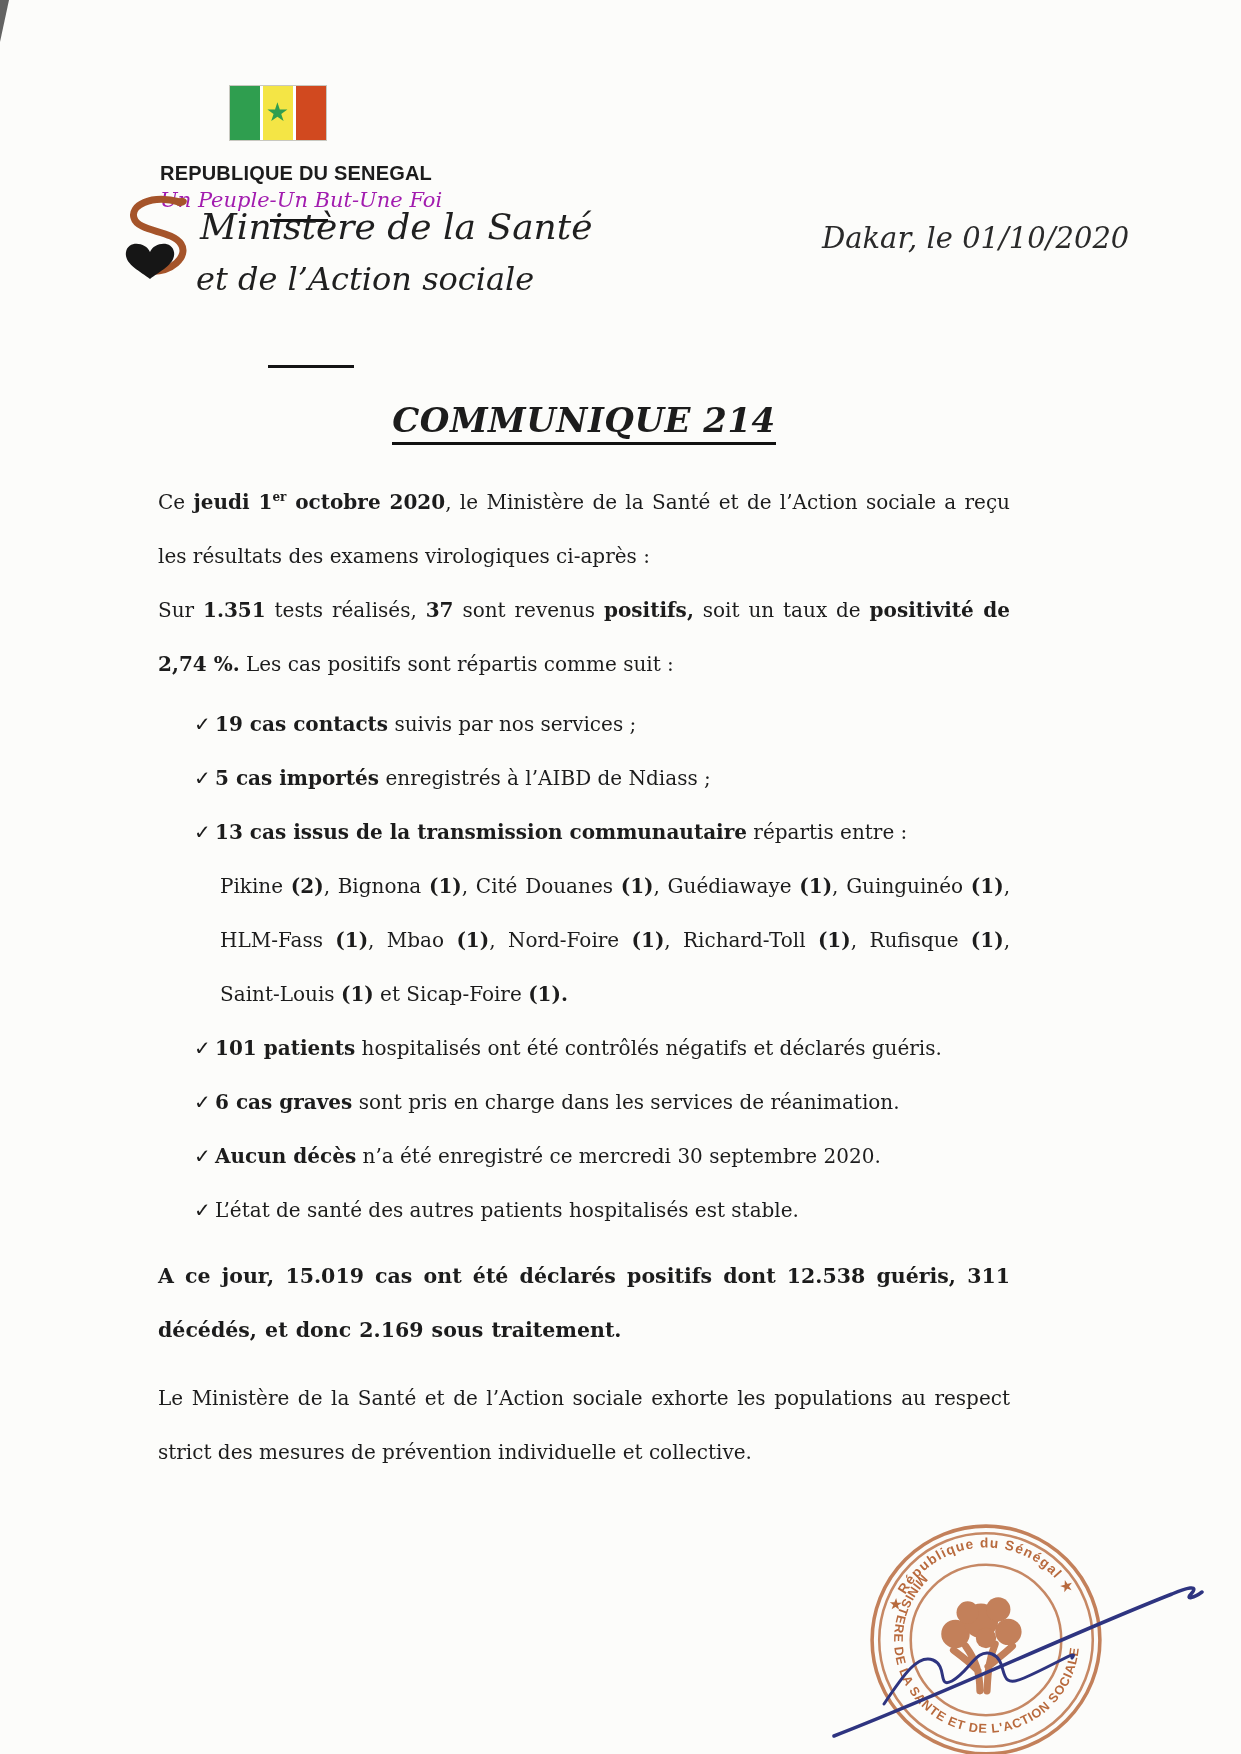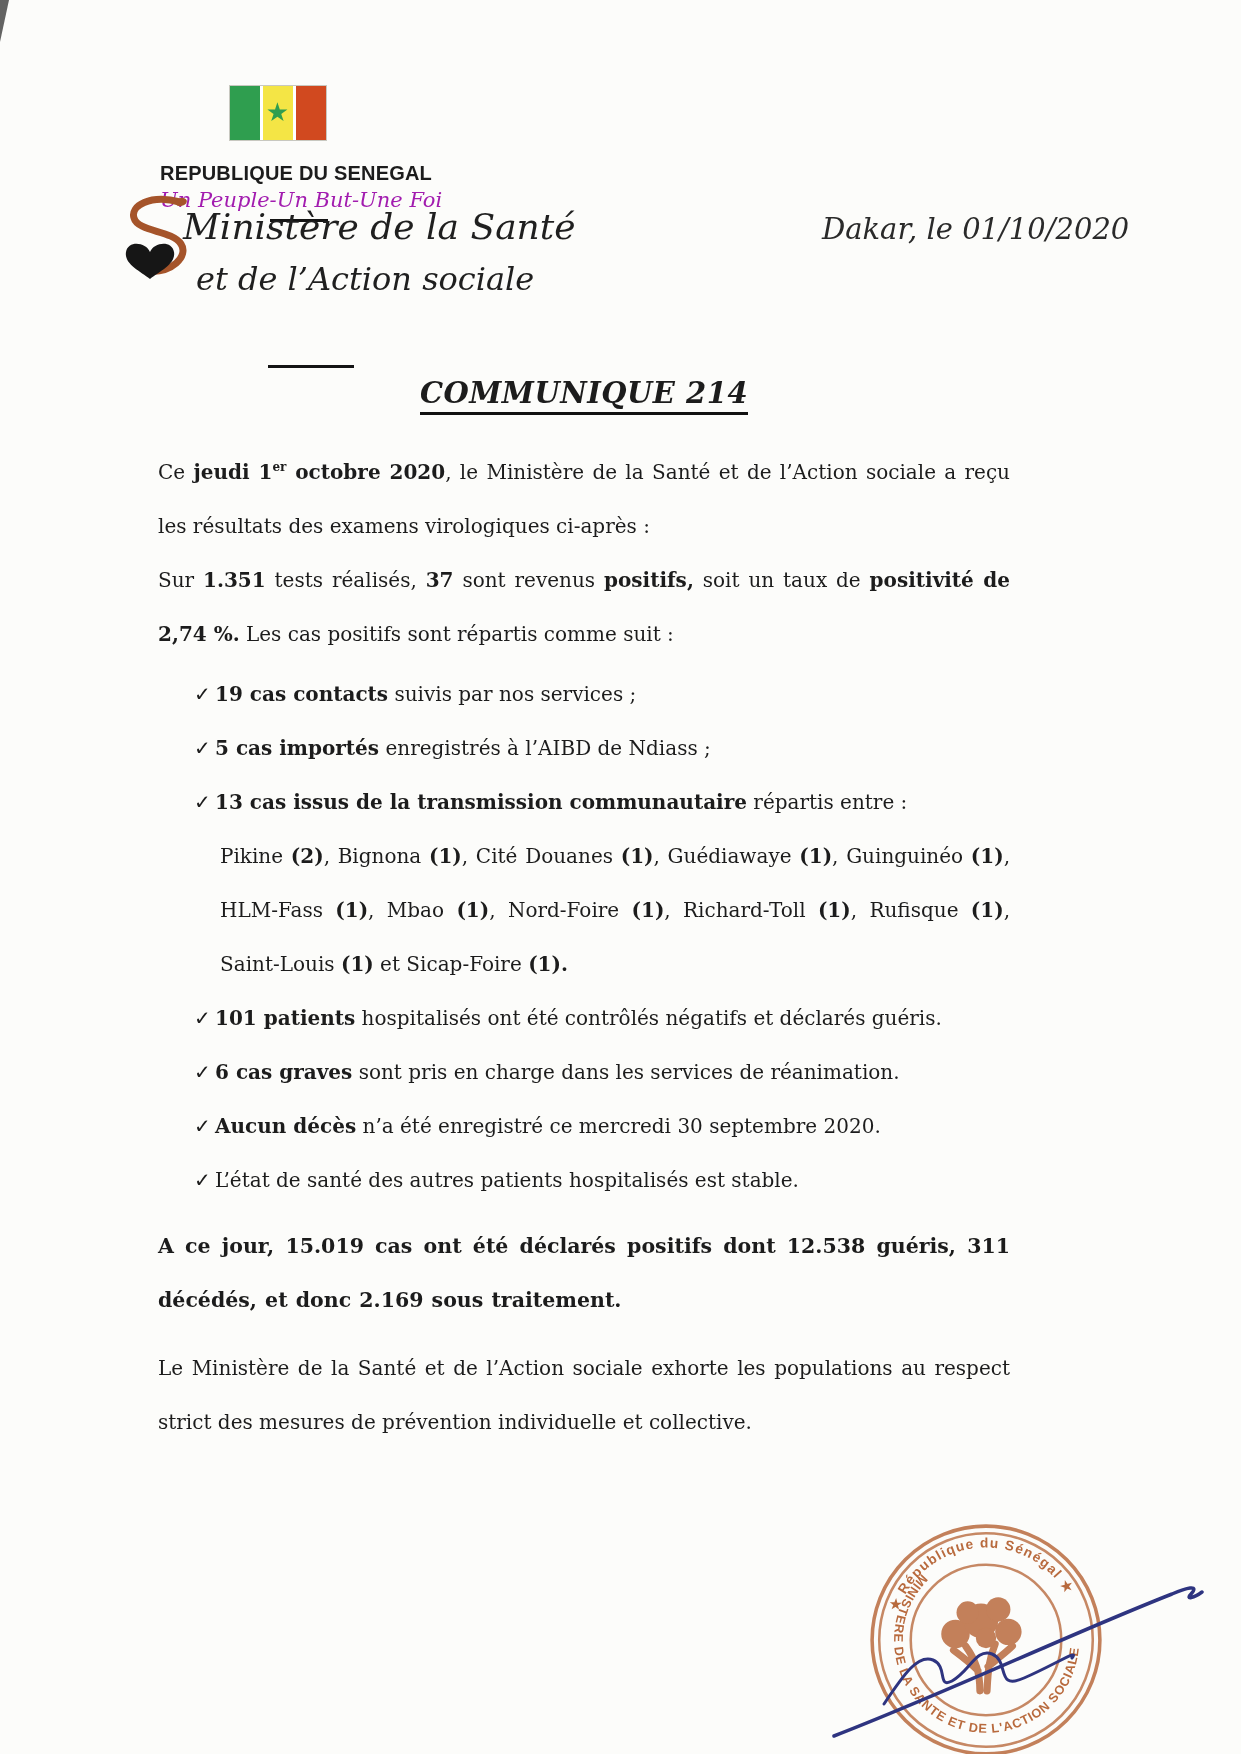--- a/index.html
+++ b/index.html
@@ -29,7 +29,7 @@
 
   .ministry-logo { position:absolute; left:110px; top:192px; }
   .ministry-line { position:absolute; font-style:italic; color:#1f1f1f; white-space:nowrap; }
-  .ministry-line1 { left:183px; top:206px; font-size:36px; }
+  .ministry-line1 { left:200px; top:206px; font-size:36px; }
   .ministry-line2 { left:196px; top:260px; font-size:32px; }
   .dateline { position:absolute; left:822px; top:212px; font-style:italic; font-size:29px;
               white-space:nowrap; color:#2a2a2a;text-align:right; }

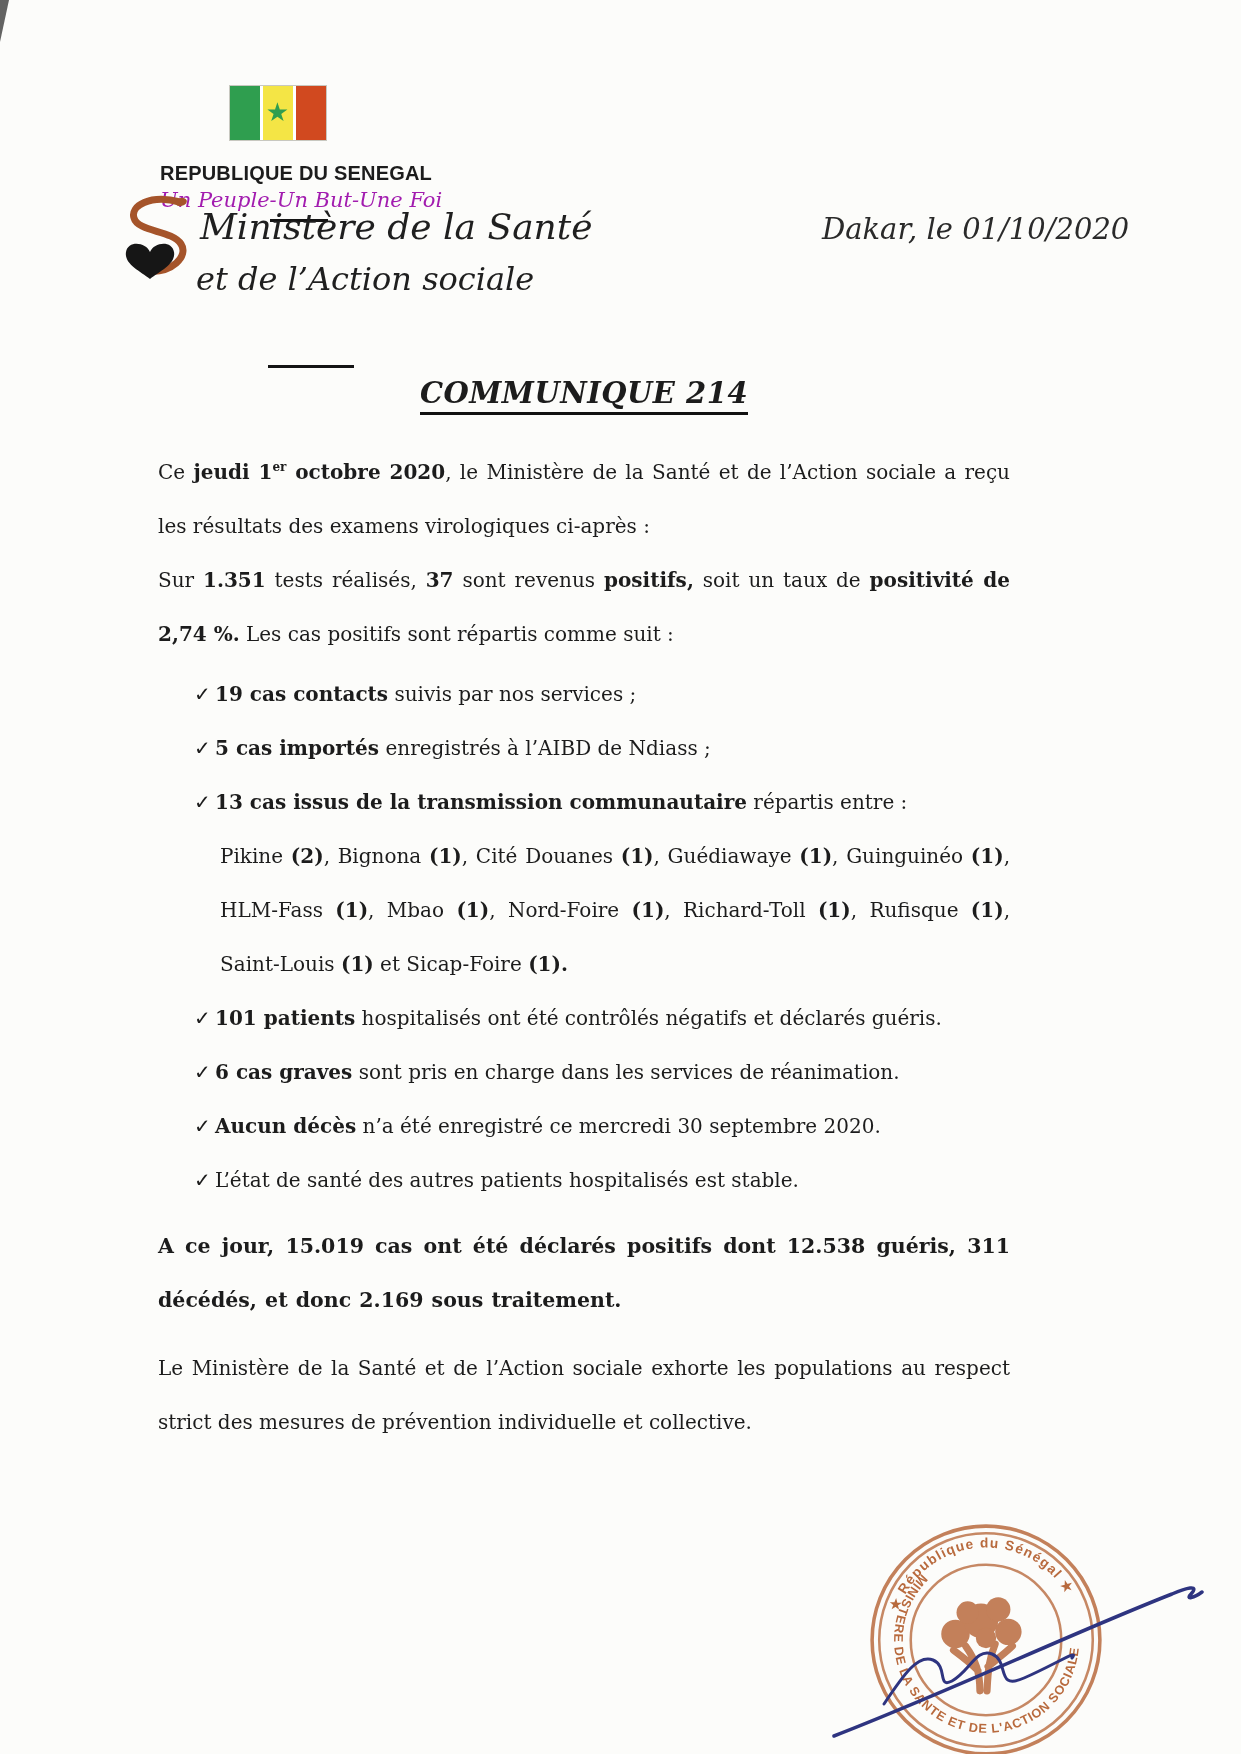--- a/index.html
+++ b/index.html
@@ -31,7 +31,7 @@
   .ministry-line { position:absolute; font-style:italic; color:#1f1f1f; white-space:nowrap; }
   .ministry-line1 { left:200px; top:206px; font-size:36px; }
   .ministry-line2 { left:196px; top:260px; font-size:32px; }
-  .dateline { position:absolute; left:822px; top:212px; font-style:italic; font-size:29px;
+  .dateline { position:absolute; left:822px; top:221px; font-style:italic; font-size:29px;
               white-space:nowrap; color:#2a2a2a;text-align:right; }
 
   

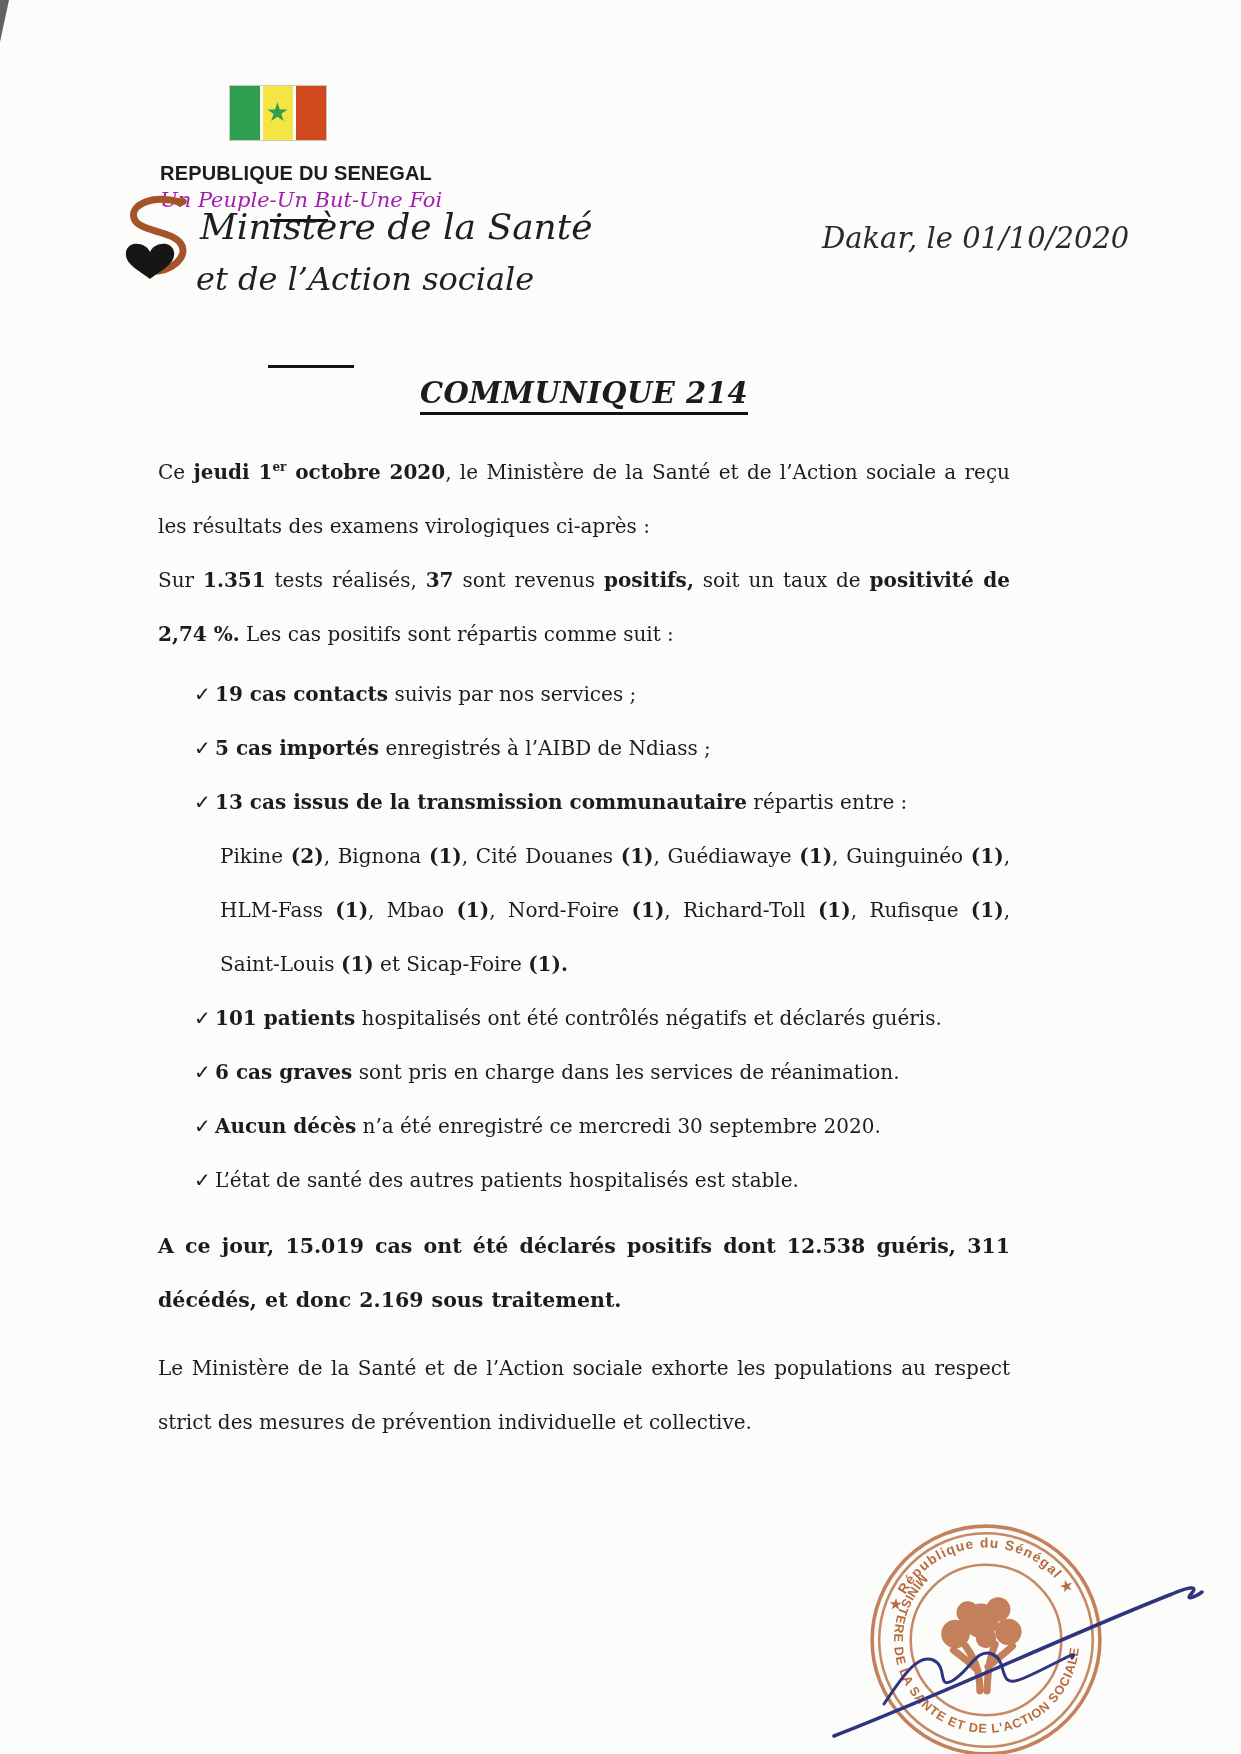--- a/index.html
+++ b/index.html
@@ -39,8 +39,8 @@
   .doc-title { text-align:center; font-family:"Liberation Sans",sans-serif; font-weight:bold;
                font-size:29px; letter-spacing:0.4px; }
   .doc-title span { border-bottom:4px solid #111; padding-bottom:3px; }
-  .doc-subtitle { text-align:center; margin-top:4px; font-weight:bold; font-style:italic;
-                  font-size:29px; letter-spacing:0.5px; }
+  .doc-subtitle { text-align:center; margin-top:28px; font-weight:bold; font-style:italic;
+                  font-size:34px; letter-spacing:0.5px; }
   .doc-subtitle span { border-bottom:3px solid #111; padding-bottom:2px; }
 
   .body-par { margin:0; text-align:justify; font-size:20px; line-height:54px; }

